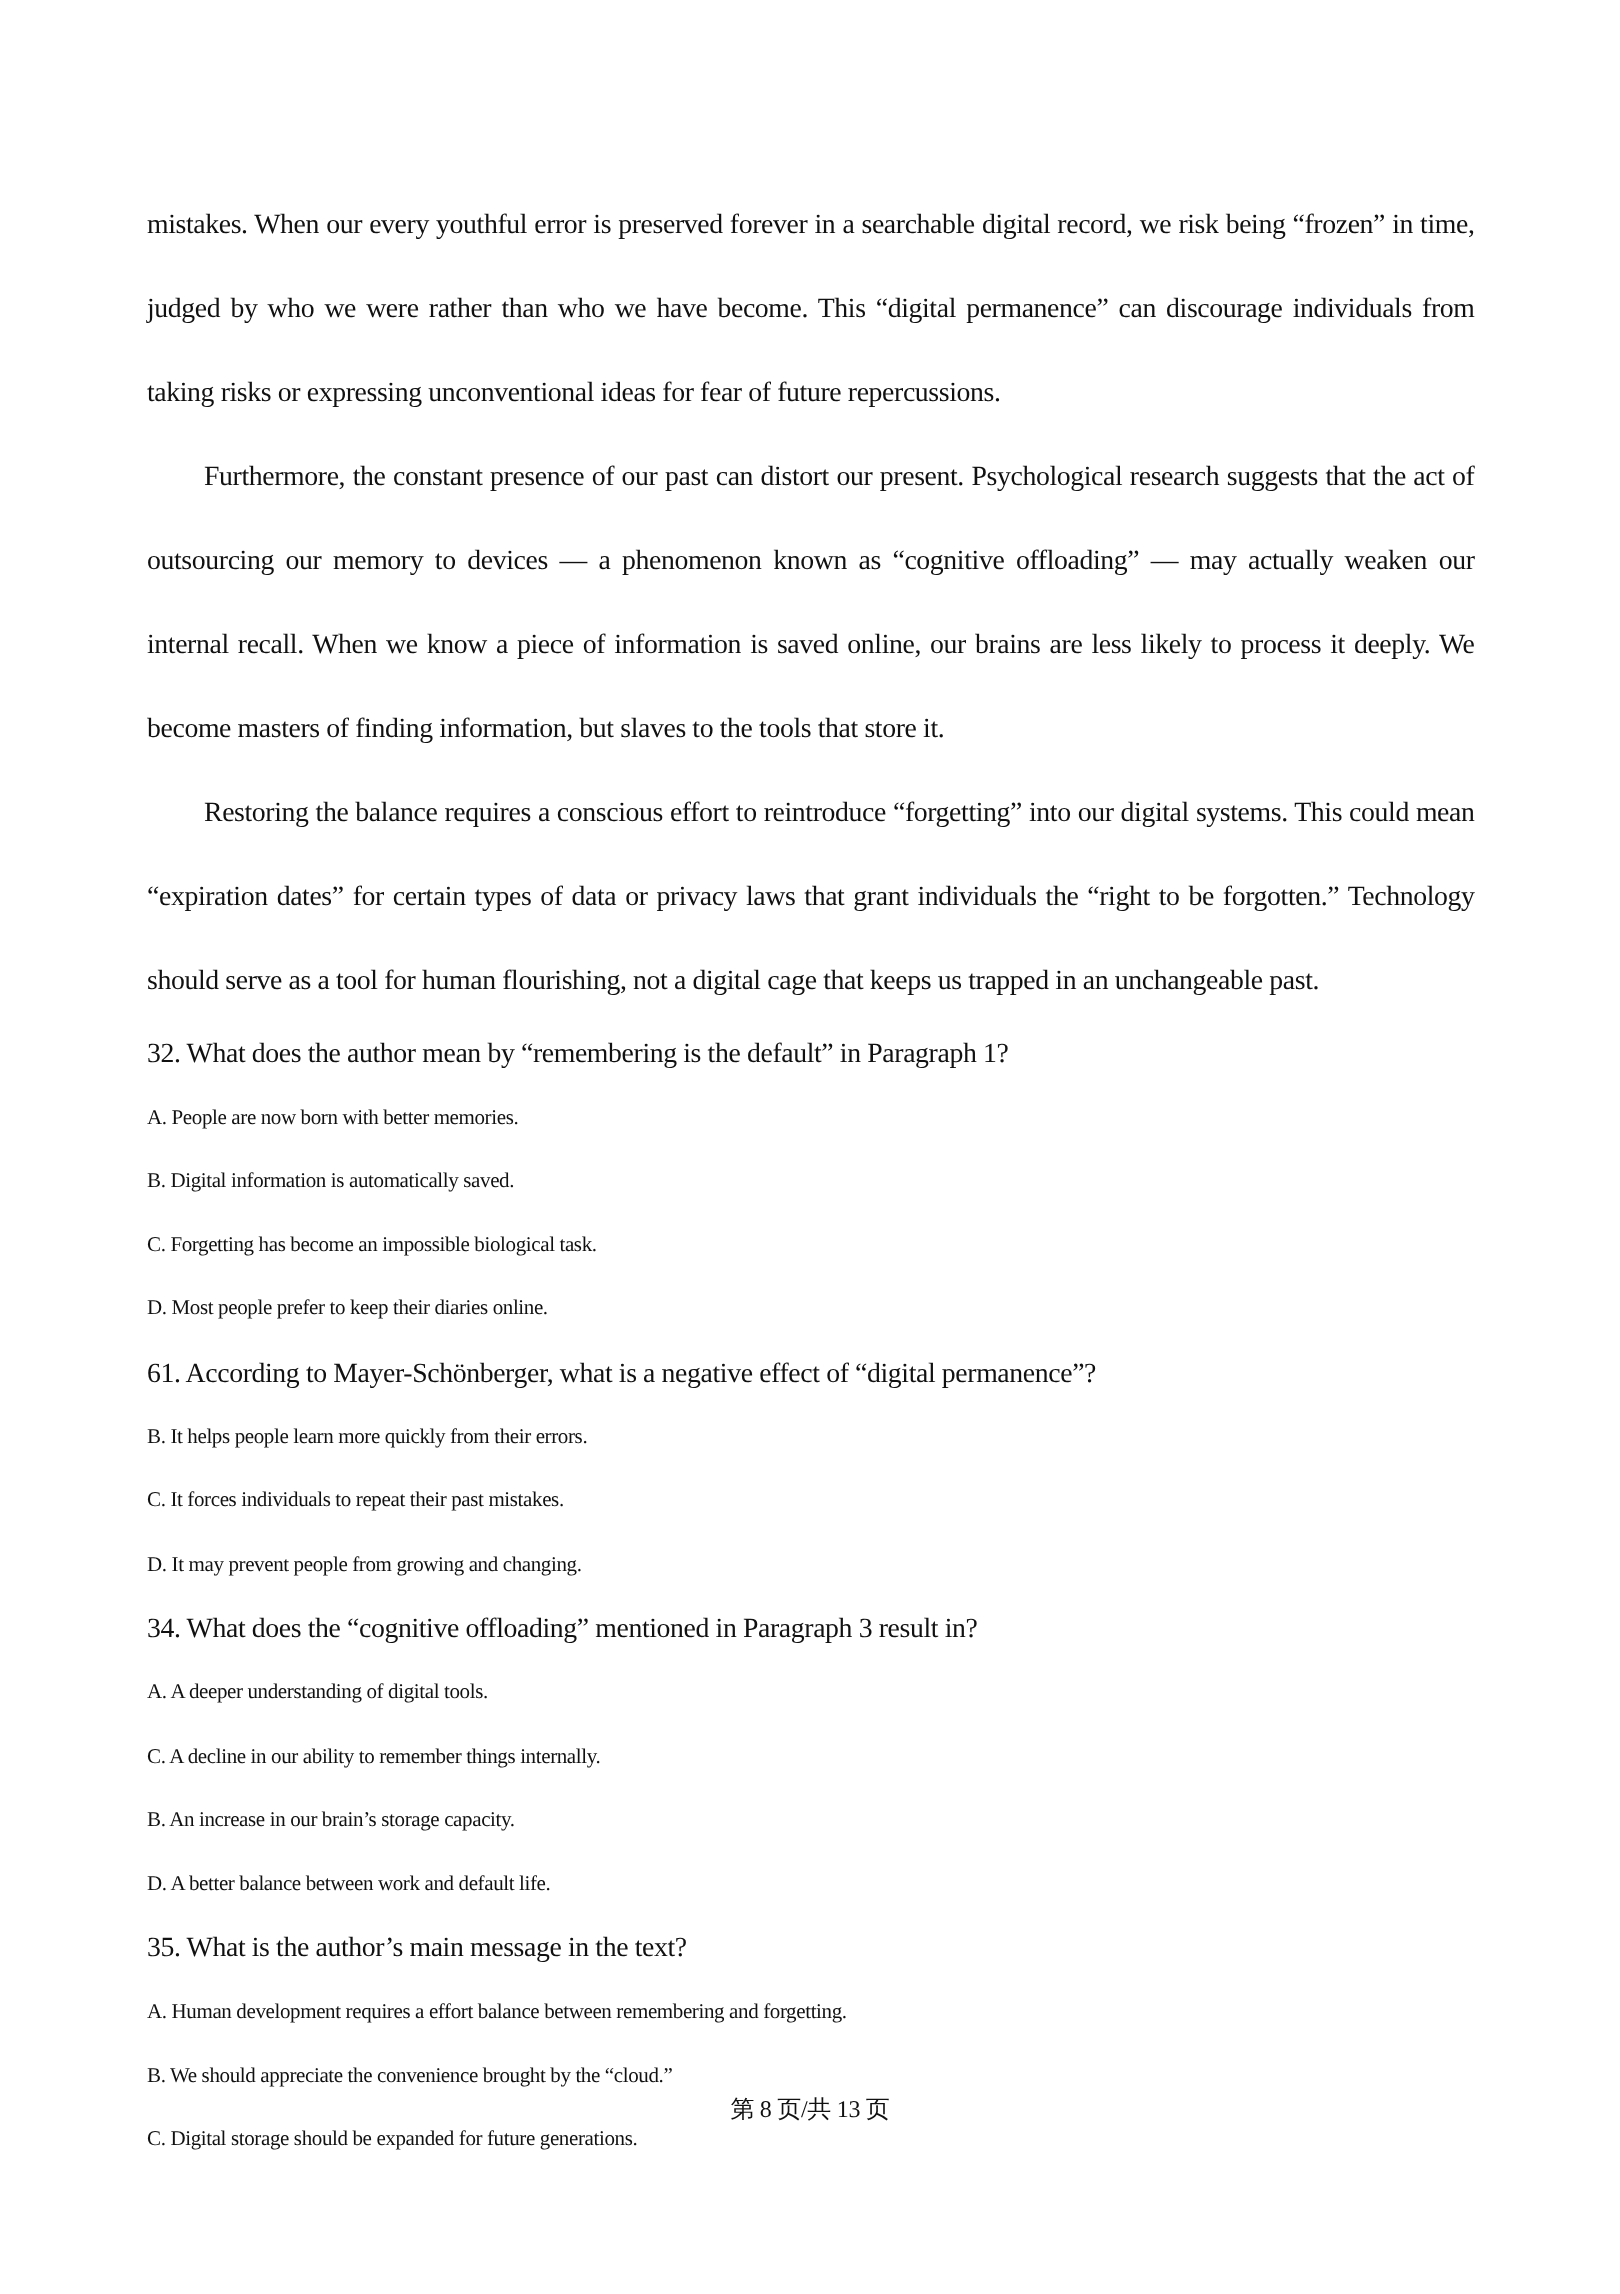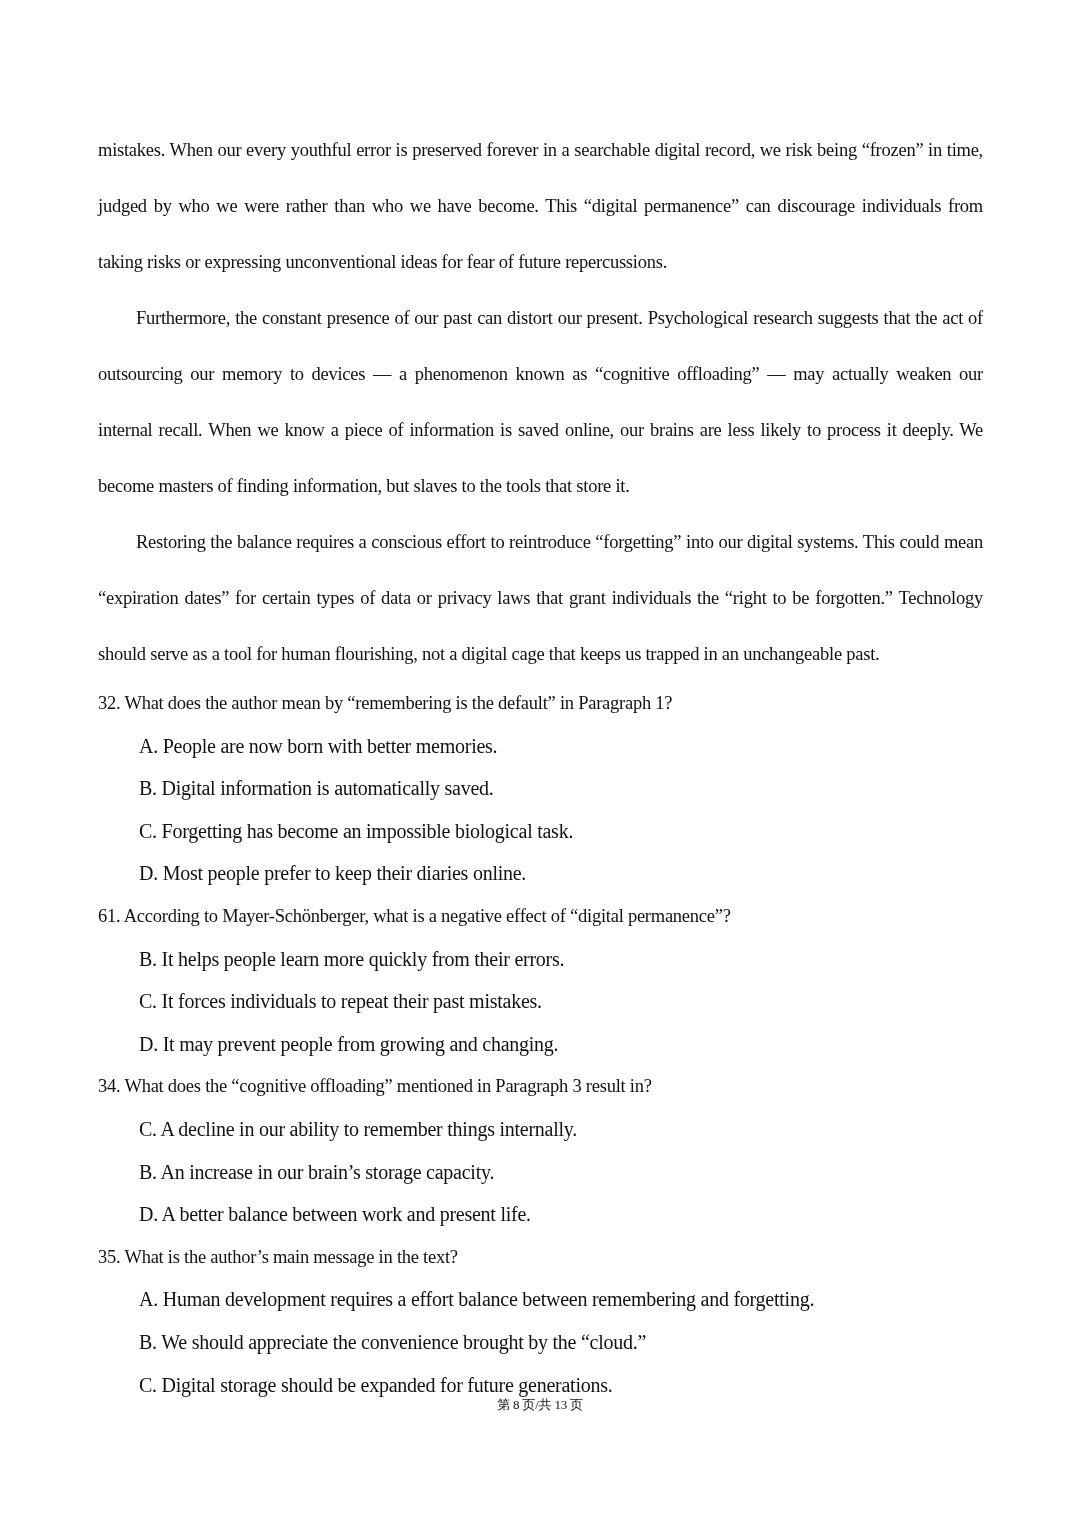--- a/index.html
+++ b/index.html
@@ -31,7 +31,7 @@
     }
     .para.indent { text-indent: 38px; }
     .question { font-size: 18.5px; line-height: 42.6px; letter-spacing: -0.25px; white-space: nowrap; }
-    .option { font-size: 20px; line-height: 42.6px; letter-spacing: -0.25px; white-space: nowrap; margin-left: 41px; }
+    .option { font-size: 14px; line-height: 42.6px; letter-spacing: -0.25px; white-space: nowrap; }
     .footer {
       position: absolute;
       top: 1396px;

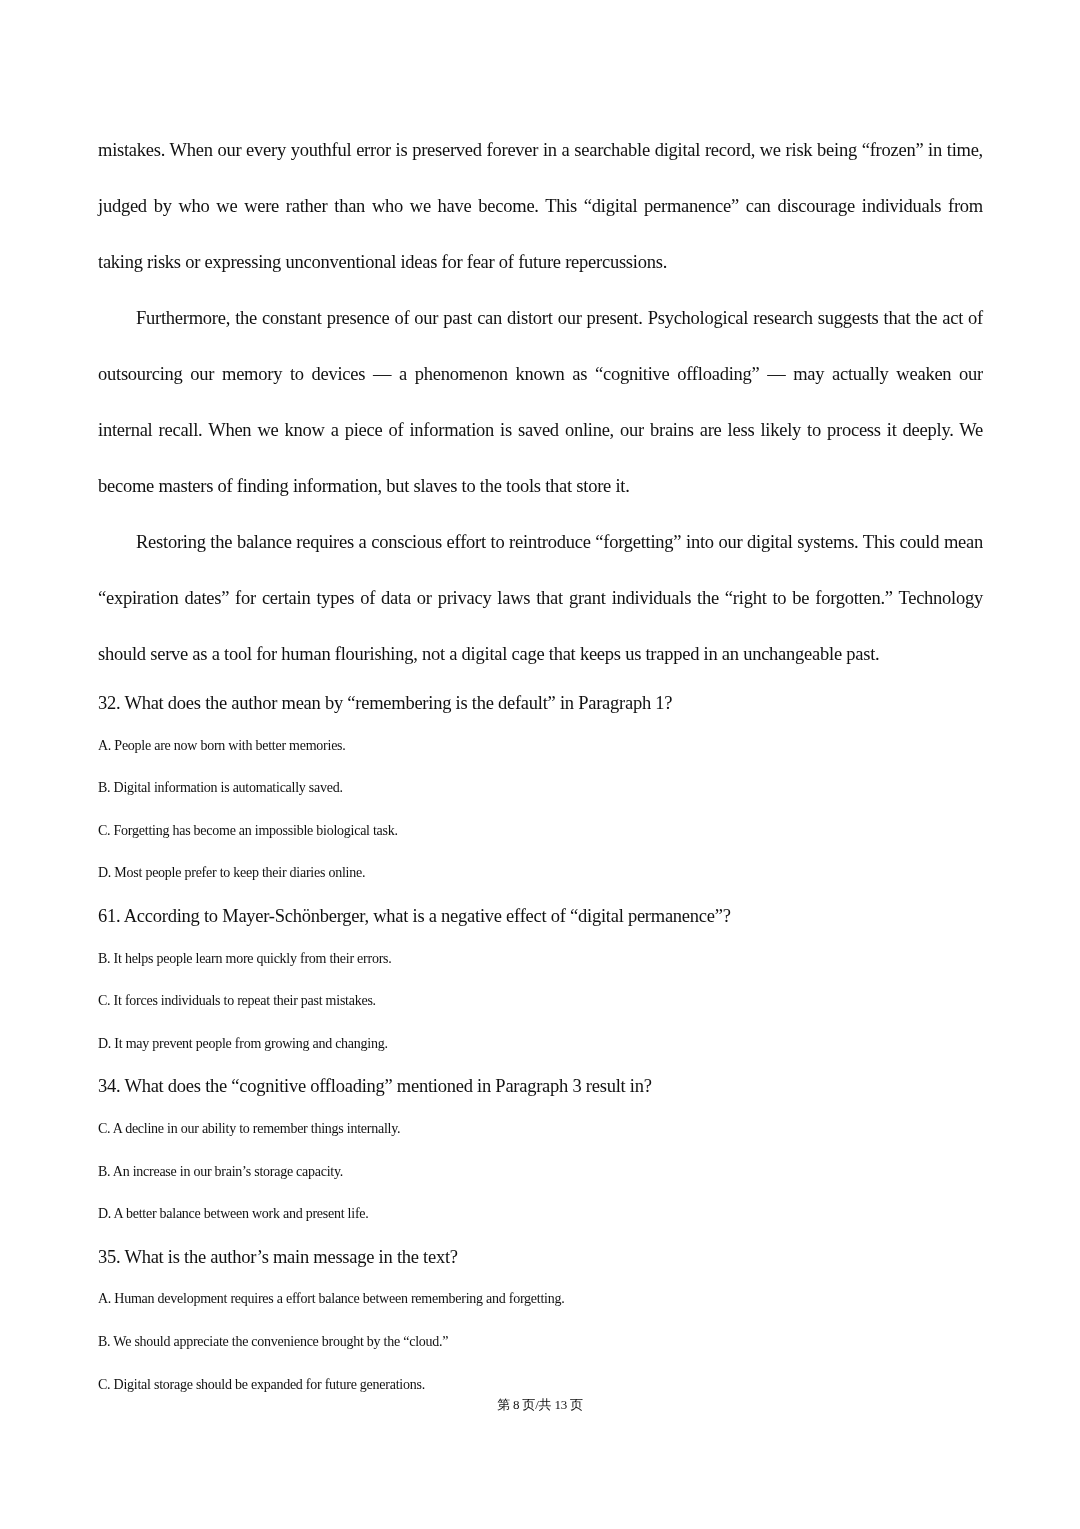--- a/index.html
+++ b/index.html
@@ -67,6 +67,7 @@
 
   <div>
     <div class="question">34. What does the “cognitive offloading” mentioned in Paragraph 3 result in?</div>
+    <div class="option">A. A deeper understanding of digital tools.</div>
     <div class="option">C. A decline in our ability to remember things internally.</div>
     <div class="option">B. An increase in our brain’s storage capacity.</div>
     <div class="option">D. A better balance between work and present life.</div>

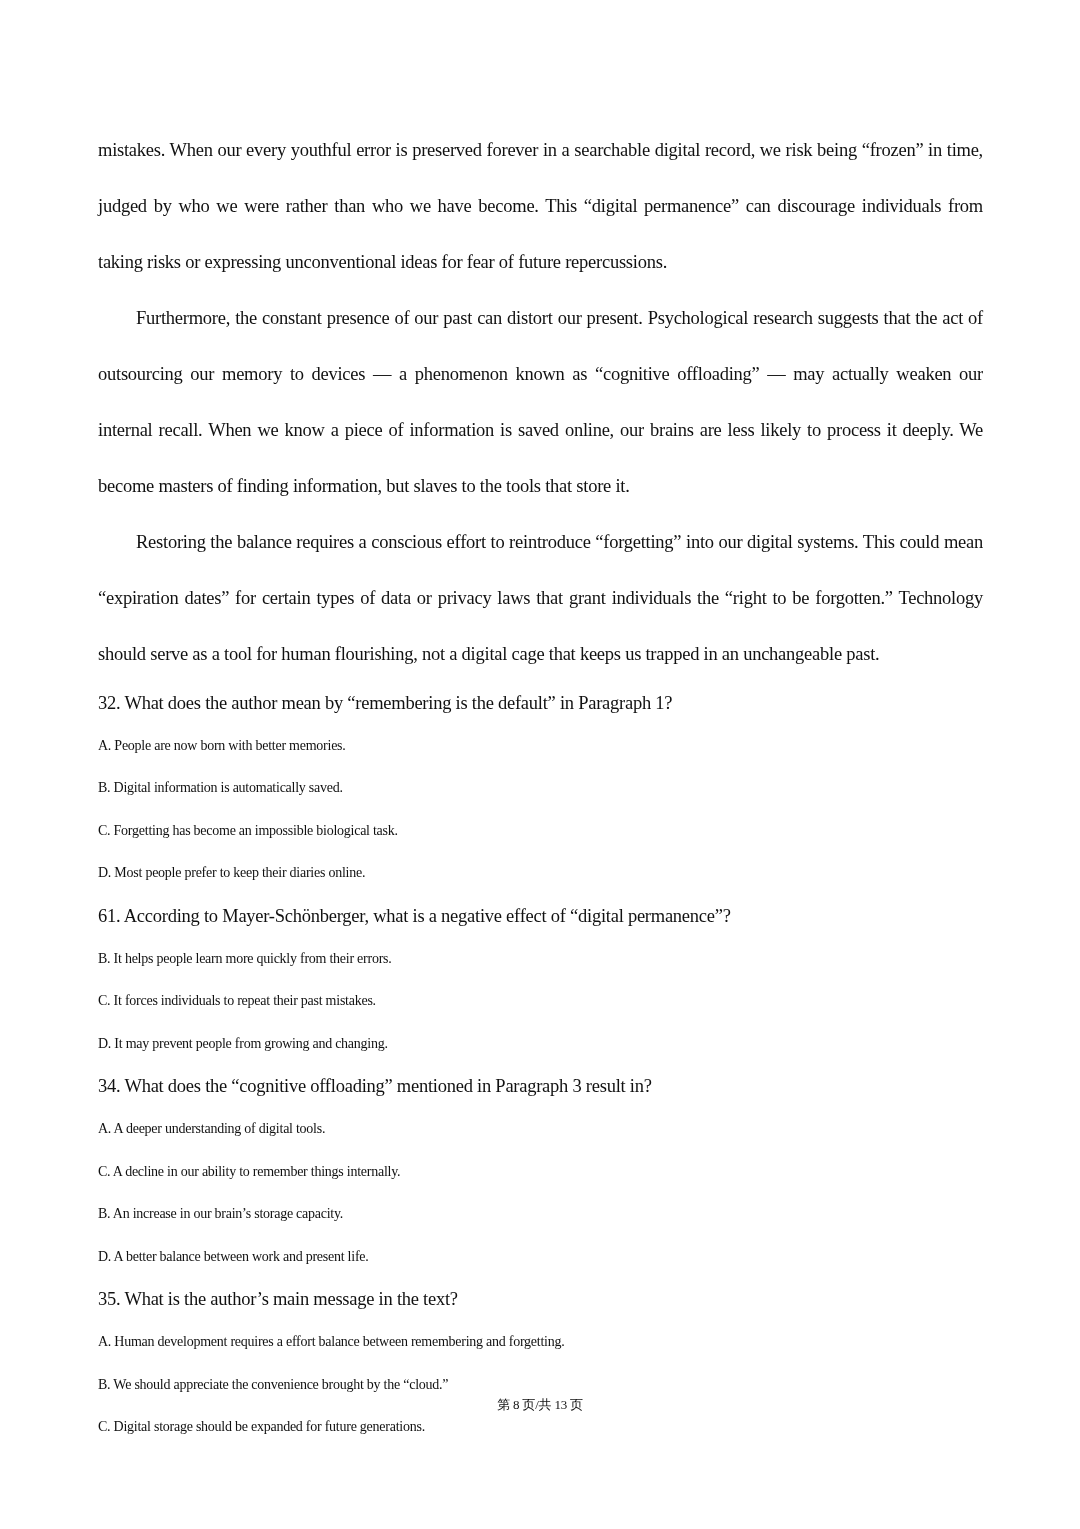--- a/index.html
+++ b/index.html
@@ -70,7 +70,7 @@
     <div class="option">A. A deeper understanding of digital tools.</div>
     <div class="option">C. A decline in our ability to remember things internally.</div>
     <div class="option">B. An increase in our brain’s storage capacity.</div>
-    <div class="option">D. A better balance between work and present life.</div>
+    <div class="option">D. A better balance between work and default life.</div>
   </div>
 
   <div>

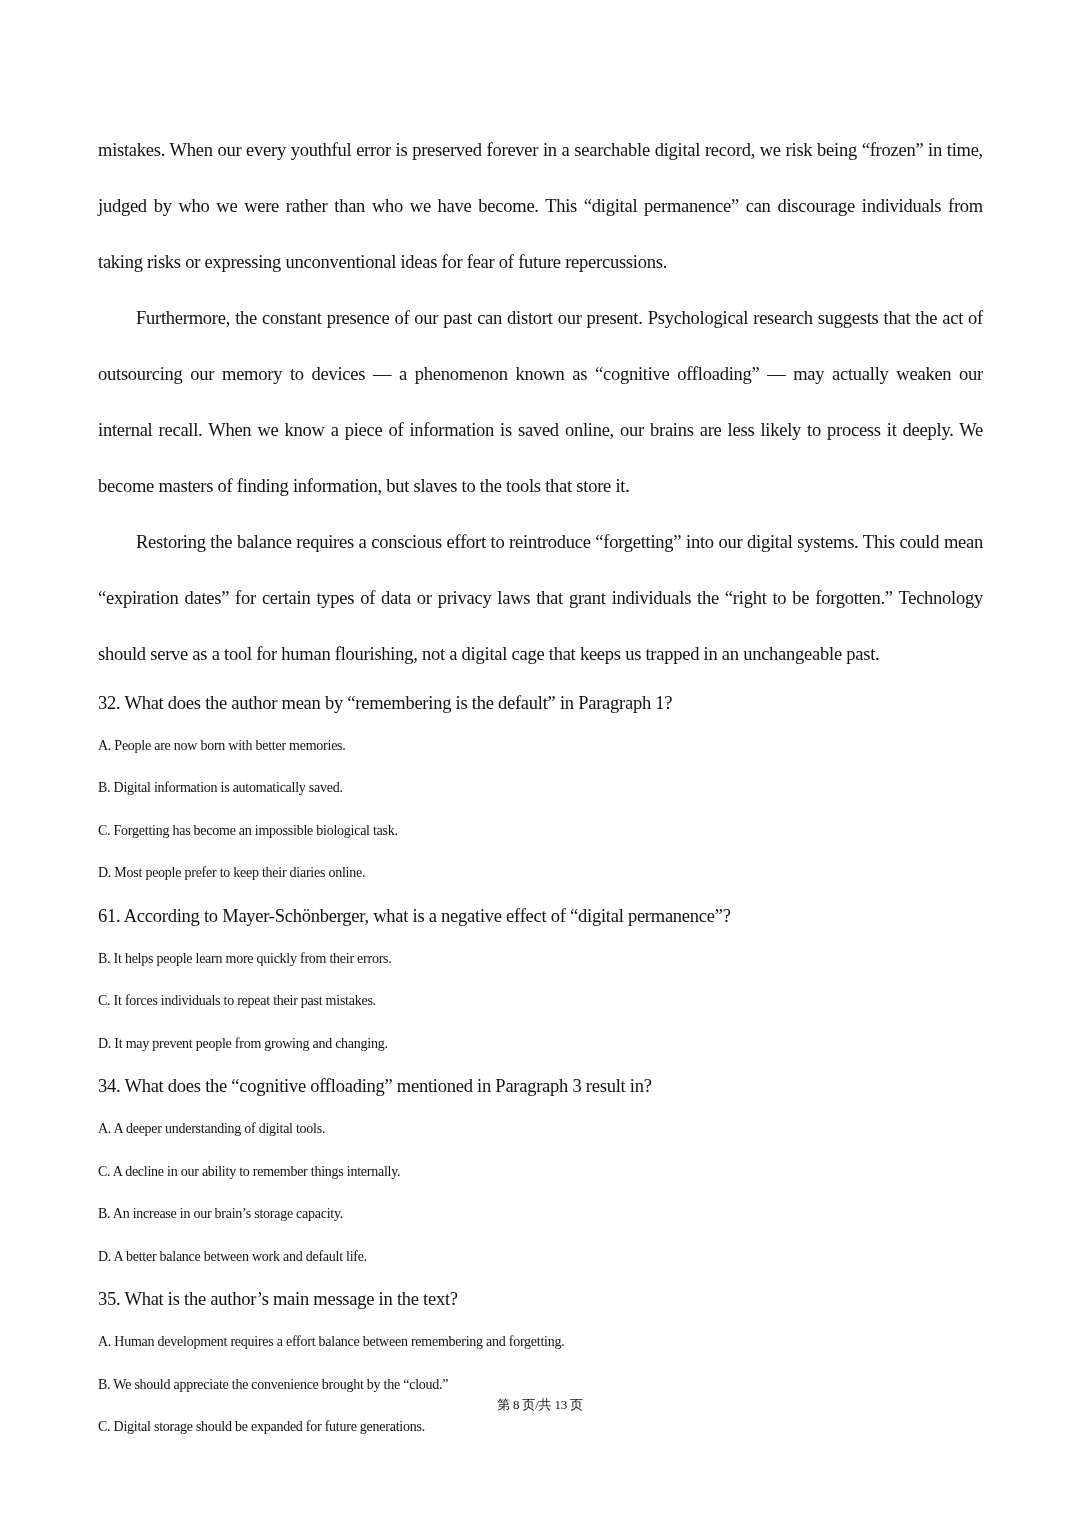--- a/index.html
+++ b/index.html
@@ -38,7 +38,7 @@
       left: 0;
       width: 1080px;
       text-align: center;
-      font-size: 13px;
+      font-size: 16px;
       letter-spacing: -0.2px;
     }
   </style>

